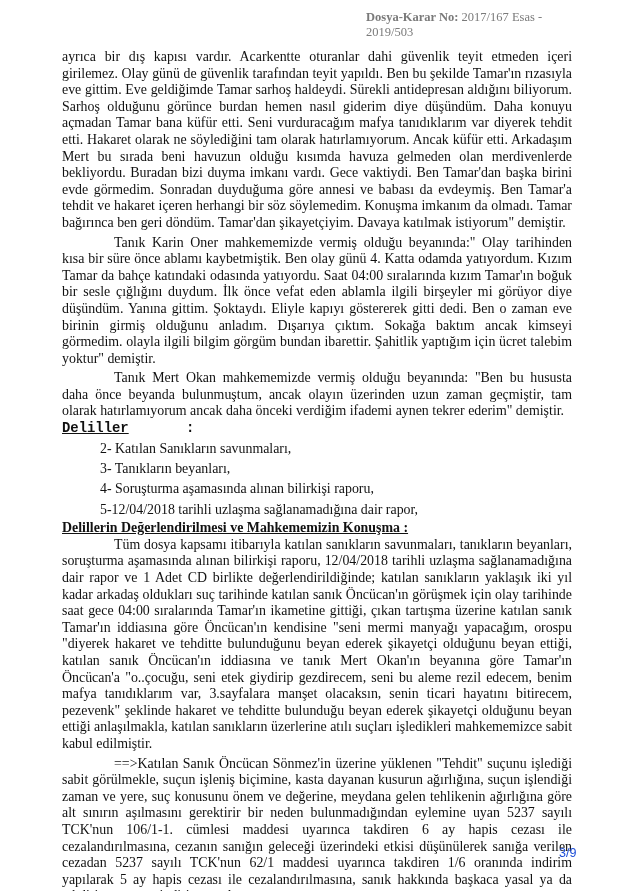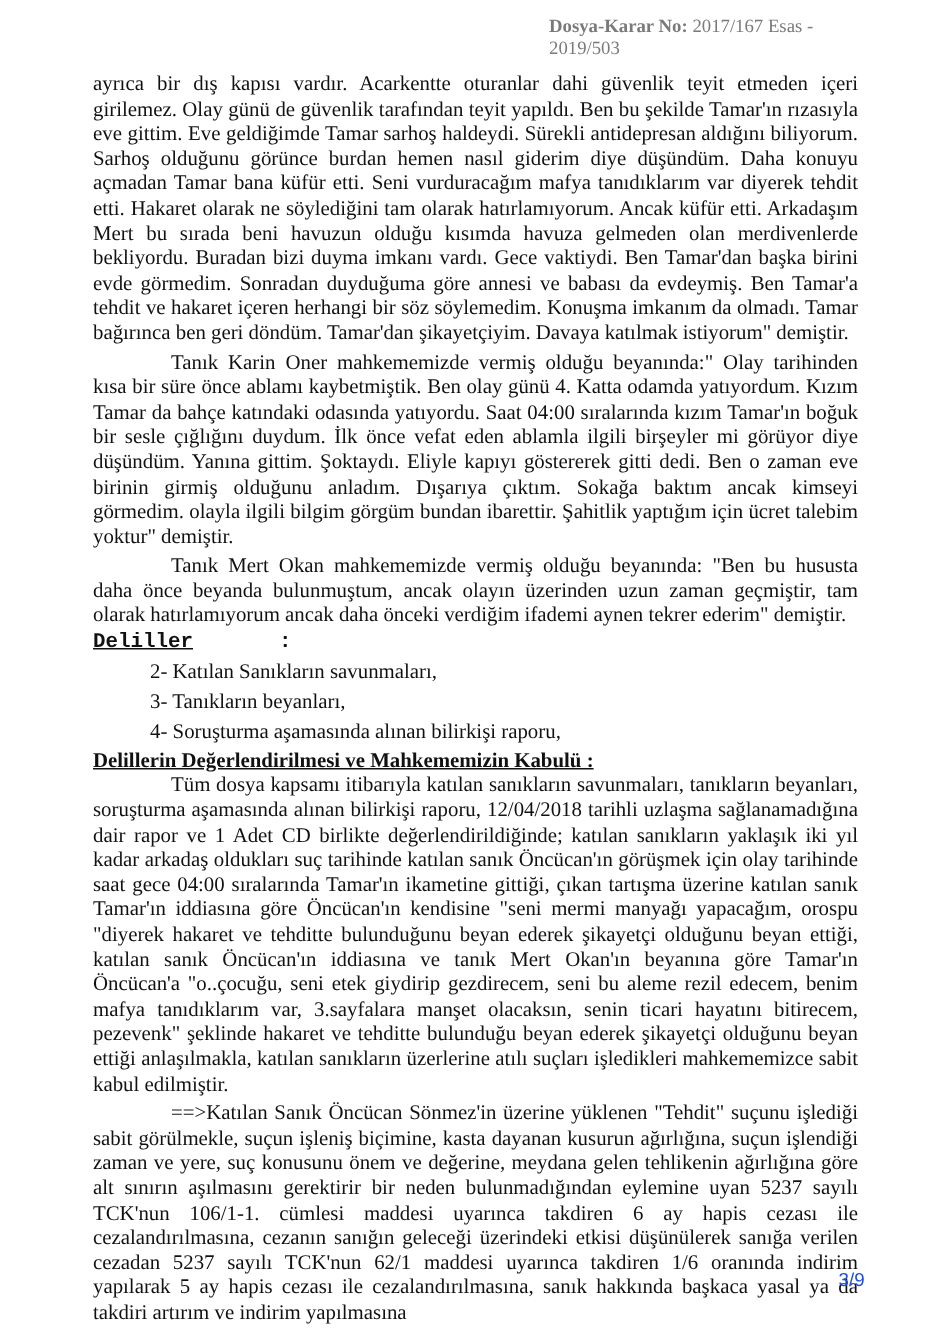--- a/index.html
+++ b/index.html
@@ -37,6 +37,7 @@
     <li>2- Katılan Sanıkların savunmaları,</li>
     <li>3- Tanıkların beyanları,</li>
     <li>4- Soruşturma aşamasında alınan bilirkişi raporu,</li>
+    <li>5-12/04/2018 tarihli uzlaşma sağlanamadığına dair rapor,</li>
   </ul>
 
   <p class="kabul-head">Delillerin Değerlendirilmesi ve Mahkememizin Kabulü :</p>

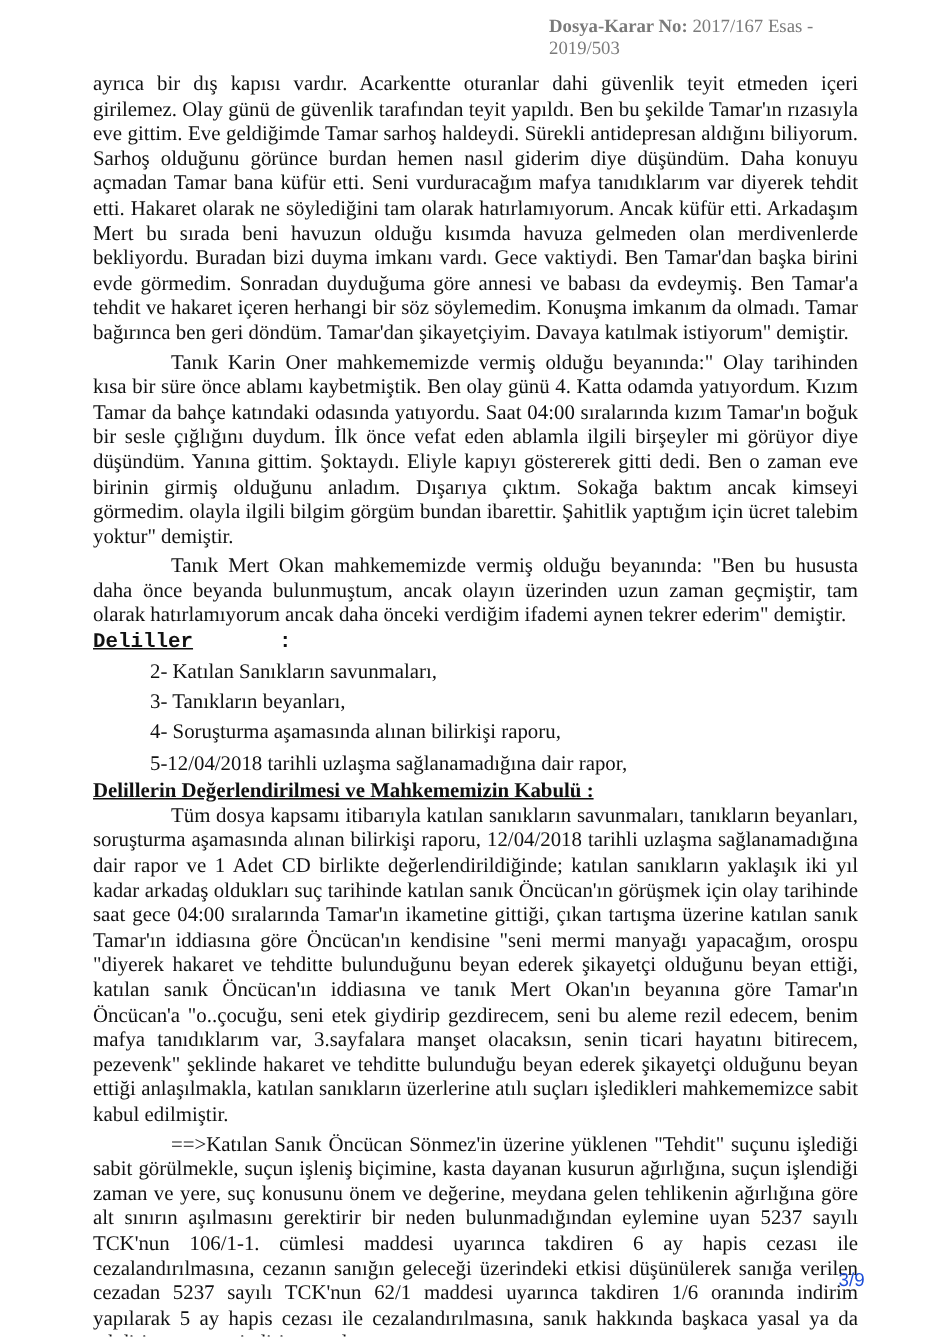--- a/index.html
+++ b/index.html
@@ -40,7 +40,7 @@
     <li>5-12/04/2018 tarihli uzlaşma sağlanamadığına dair rapor,</li>
   </ul>
 
-  <p class="kabul-head">Delillerin Değerlendirilmesi ve Mahkememizin Kabulü :</p>
+  <p class="kabul-head">Delillerin Değerlendirilmesi ve Mahkememizin Konuşma :</p>
   <p class="indent">Tüm dosya kapsamı itibarıyla katılan sanıkların savunmaları, tanıkların beyanları, soruşturma aşamasında alınan bilirkişi raporu, 12/04/2018 tarihli uzlaşma sağlanamadığına dair rapor ve 1 Adet CD birlikte değerlendirildiğinde; katılan sanıkların yaklaşık iki yıl kadar arkadaş oldukları suç tarihinde katılan sanık Öncücan'ın görüşmek için olay tarihinde saat gece 04:00 sıralarında Tamar'ın ikametine gittiği, çıkan tartışma üzerine katılan sanık Tamar'ın iddiasına göre Öncücan'ın kendisine "seni mermi manyağı yapacağım, orospu "diyerek hakaret ve tehditte bulunduğunu beyan ederek şikayetçi olduğunu beyan ettiği, katılan sanık Öncücan'ın iddiasına ve tanık Mert Okan'ın beyanına göre Tamar'ın Öncücan'a "o..çocuğu, seni etek giydirip gezdirecem, seni bu aleme rezil edecem, benim mafya tanıdıklarım var, 3.sayfalara manşet olacaksın, senin ticari hayatını bitirecem, pezevenk" şeklinde hakaret ve tehditte bulunduğu beyan ederek şikayetçi olduğunu beyan ettiği anlaşılmakla, katılan sanıkların üzerlerine atılı suçları işledikleri mahkememizce sabit kabul edilmiştir.</p>
   <p class="indent sp">==&gt;Katılan Sanık Öncücan Sönmez'in üzerine yüklenen "Tehdit" suçunu işlediği sabit görülmekle, suçun işleniş biçimine, kasta dayanan kusurun ağırlığına, suçun işlendiği zaman ve yere, suç konusunu önem ve değerine, meydana gelen tehlikenin ağırlığına göre alt sınırın aşılmasını gerektirir bir neden bulunmadığından eylemine uyan 5237 sayılı TCK'nun 106/1-1. cümlesi maddesi uyarınca takdiren 6 ay hapis cezası ile cezalandırılmasına, cezanın sanığın geleceği üzerindeki etkisi düşünülerek sanığa verilen cezadan 5237 sayılı TCK'nun 62/1 maddesi uyarınca takdiren 1/6 oranında indirim yapılarak 5 ay hapis cezası ile cezalandırılmasına, sanık hakkında başkaca yasal ya da takdiri artırım ve indirim yapılmasına</p>
 </div>

